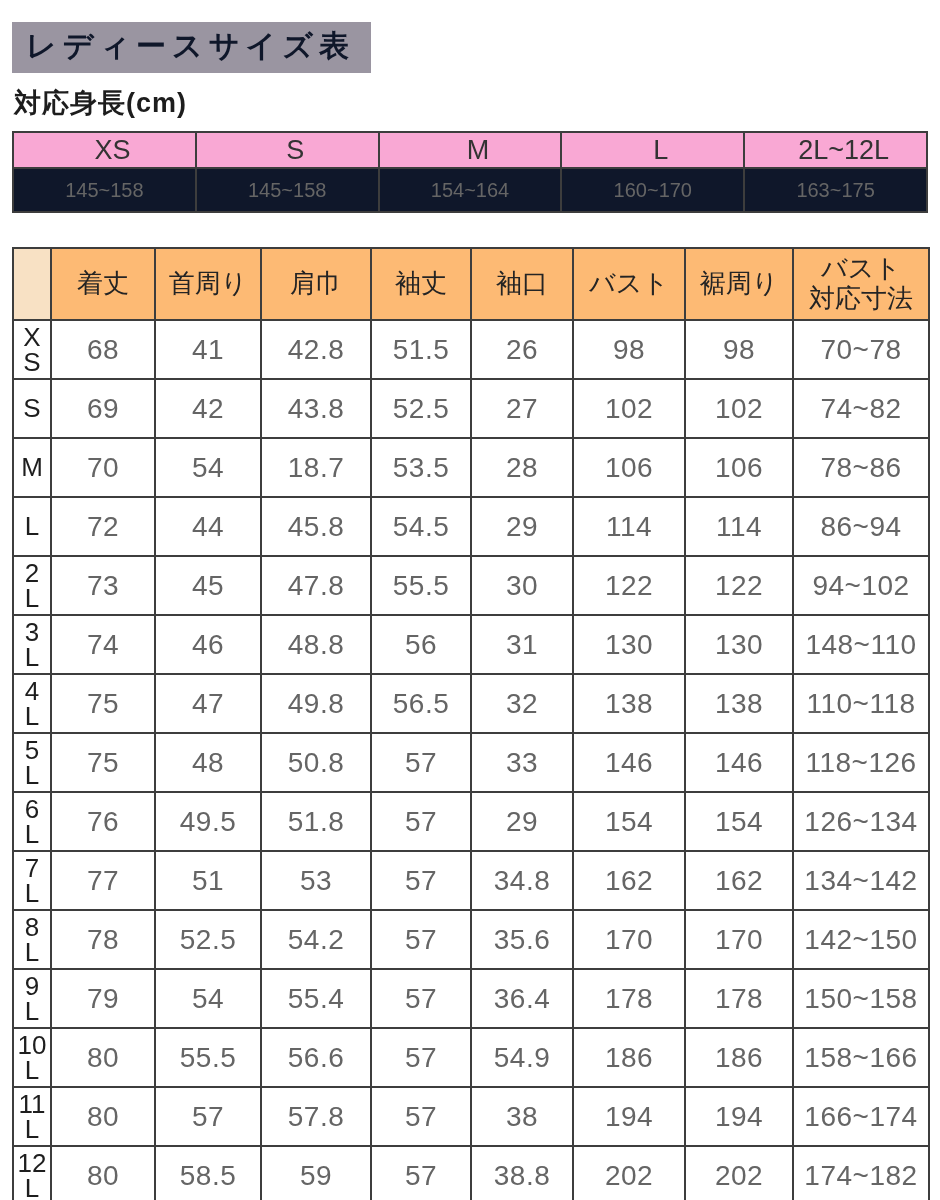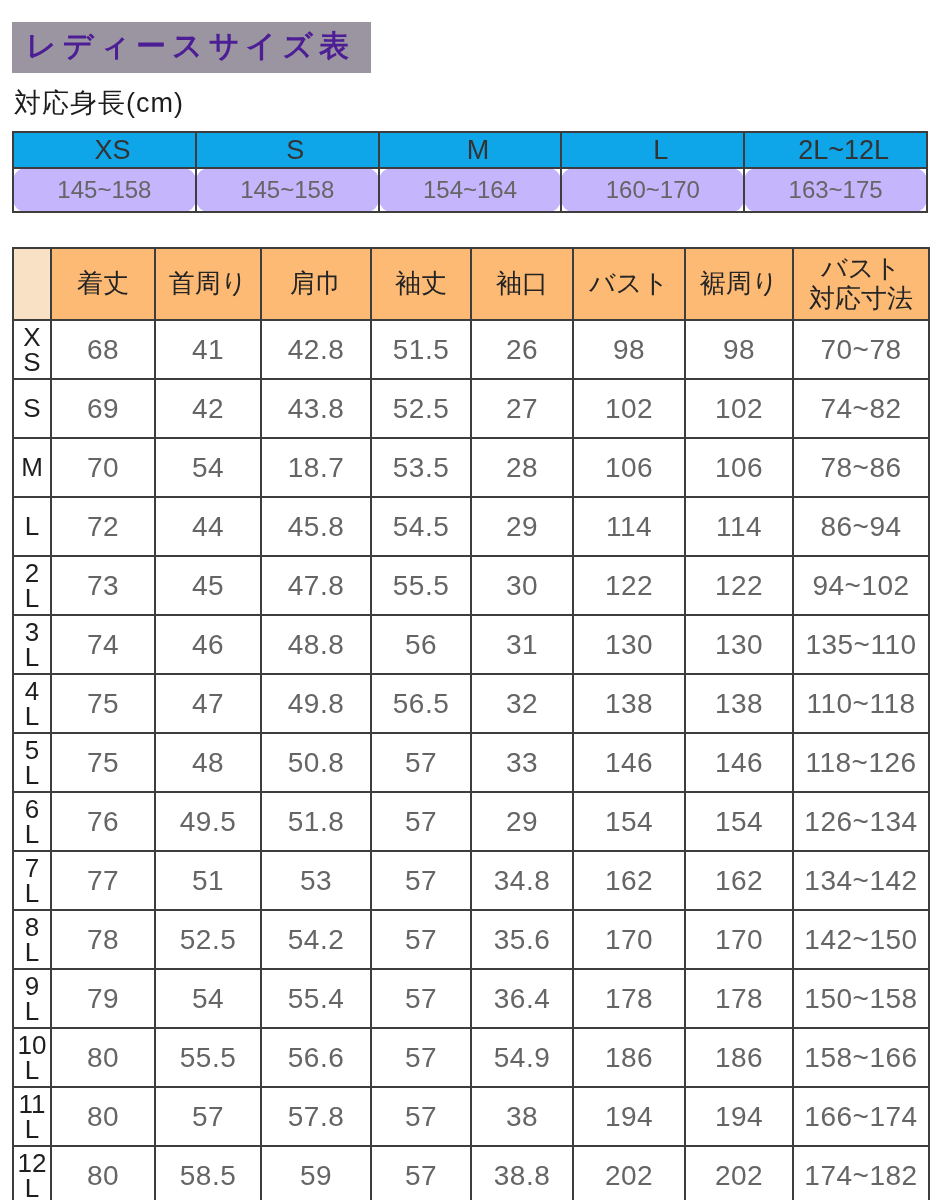--- a/index.html
+++ b/index.html
@@ -20,7 +20,7 @@
   .title-banner {
     display: inline-block;
     background: #9a95a1;
-    color: #4c1d95;
+    color: #0f172a;
     font-size: 30px;
     font-weight: bold;
     letter-spacing: 6px;

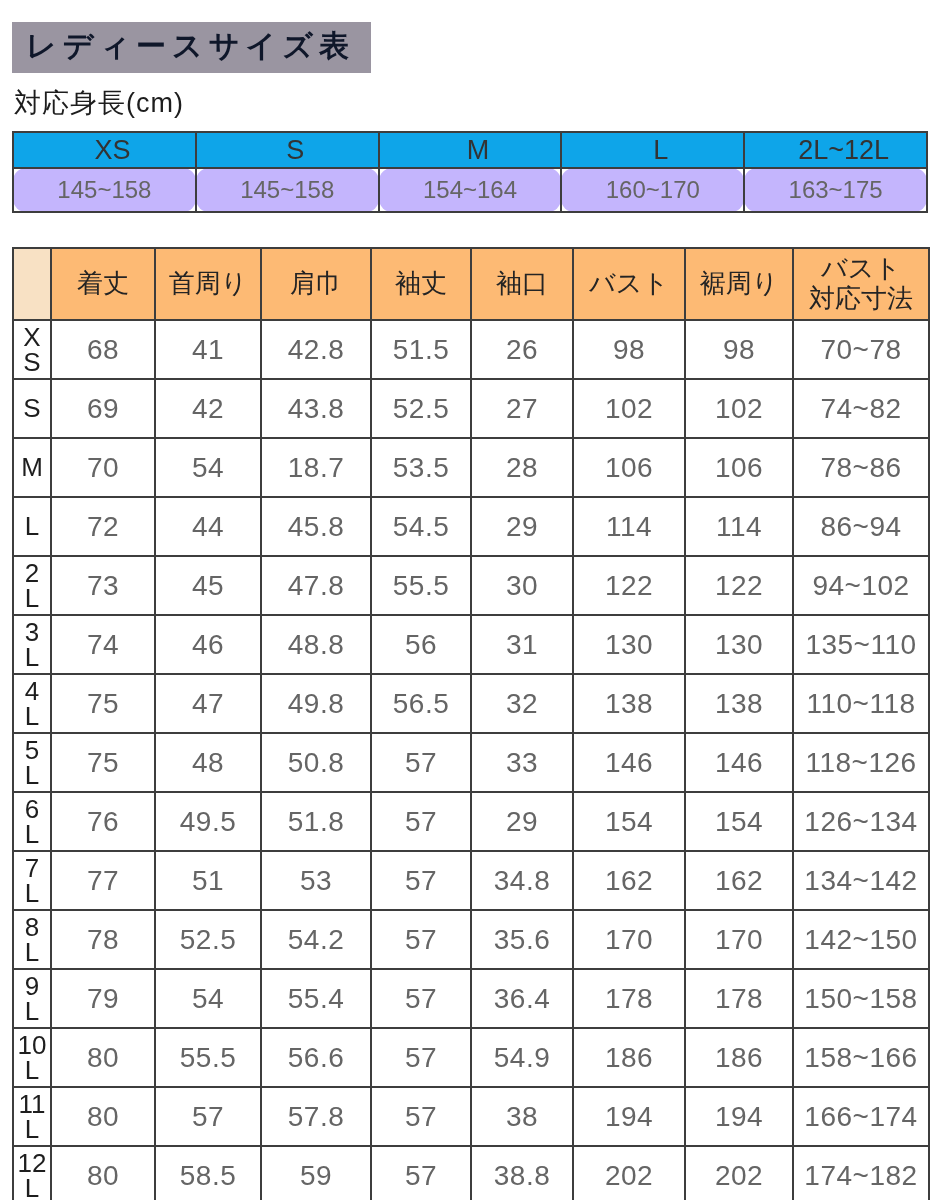--- a/index.html
+++ b/index.html
@@ -28,7 +28,7 @@
   }
   .height-label {
     font-size: 27px;
-    font-weight: normal;
+    font-weight: bold;
     color: #1d1d1d;
     margin: 12px 0 10px 2px;
     letter-spacing: 1px;

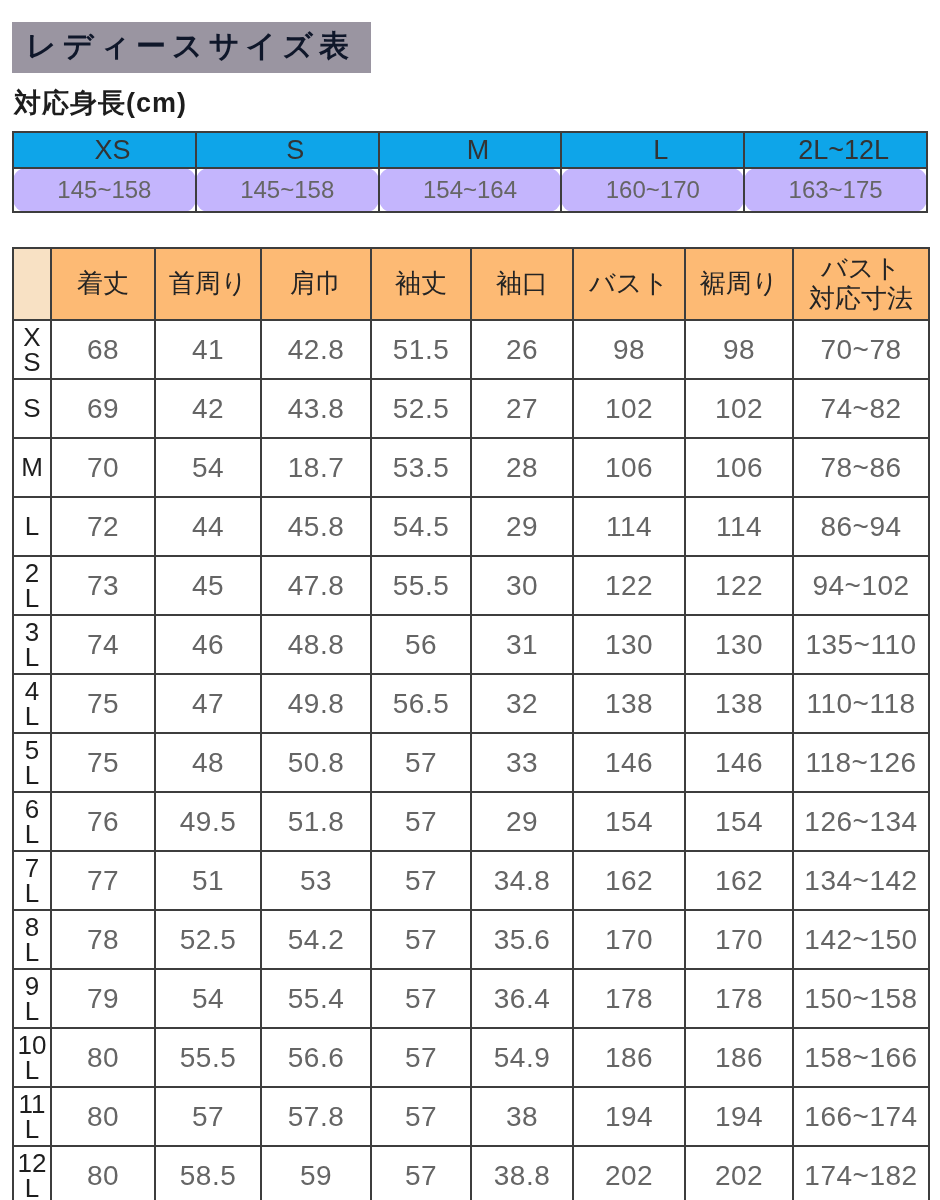--- a/index.html
+++ b/index.html
@@ -47,7 +47,7 @@
   }
   
   .height-table th {
-    background: #0ea5e9;
+    background: #f9a8d4;
     height: 34px;
     font-size: 27px;
     font-weight: normal;

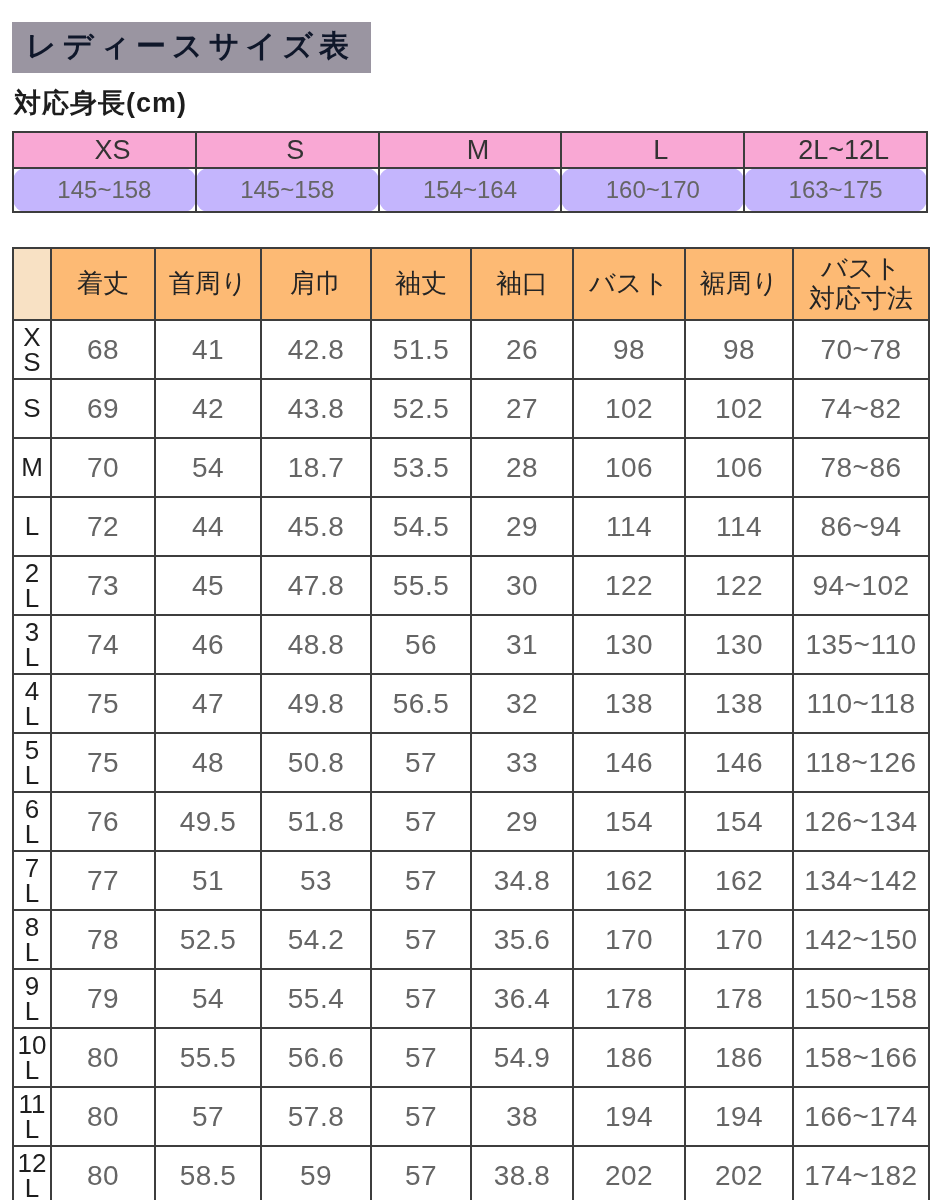--- a/index.html
+++ b/index.html
@@ -55,11 +55,10 @@
     padding-left: 16px;
   }
   .height-table td {
-    background: #c4b5fd;
+    background: #0f172a;
     height: 42px;
-    font-size: 24px;
+    font-size: 20px;
     color: #656565;
-    border-radius: 13px;
   }
   
   .size-table {

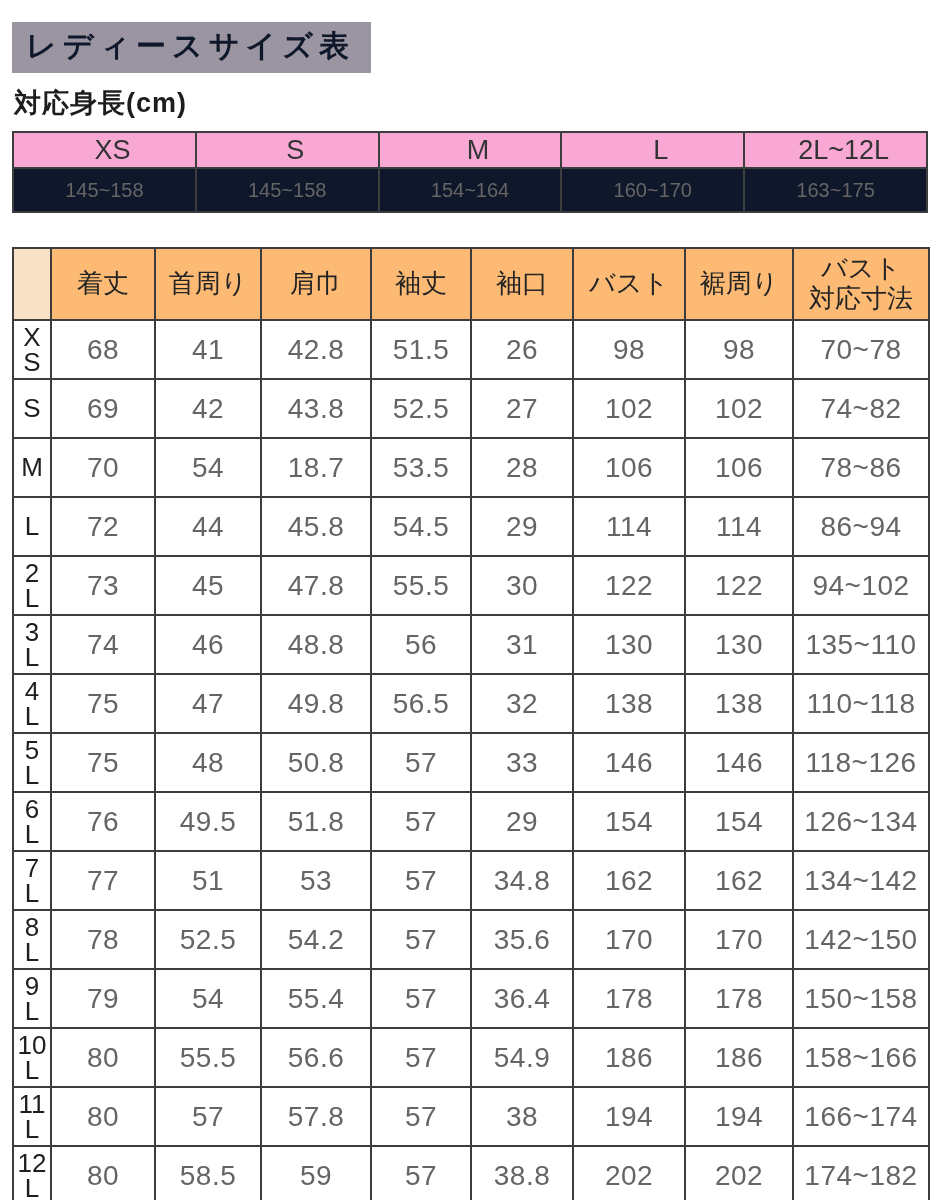--- a/index.html
+++ b/index.html
@@ -226,7 +226,7 @@
           <td>31</td>
           <td>130</td>
           <td>130</td>
-          <td>135~110</td>
+          <td>148~110</td>
         </tr>
         <tr>
           <th class="row-label">4

